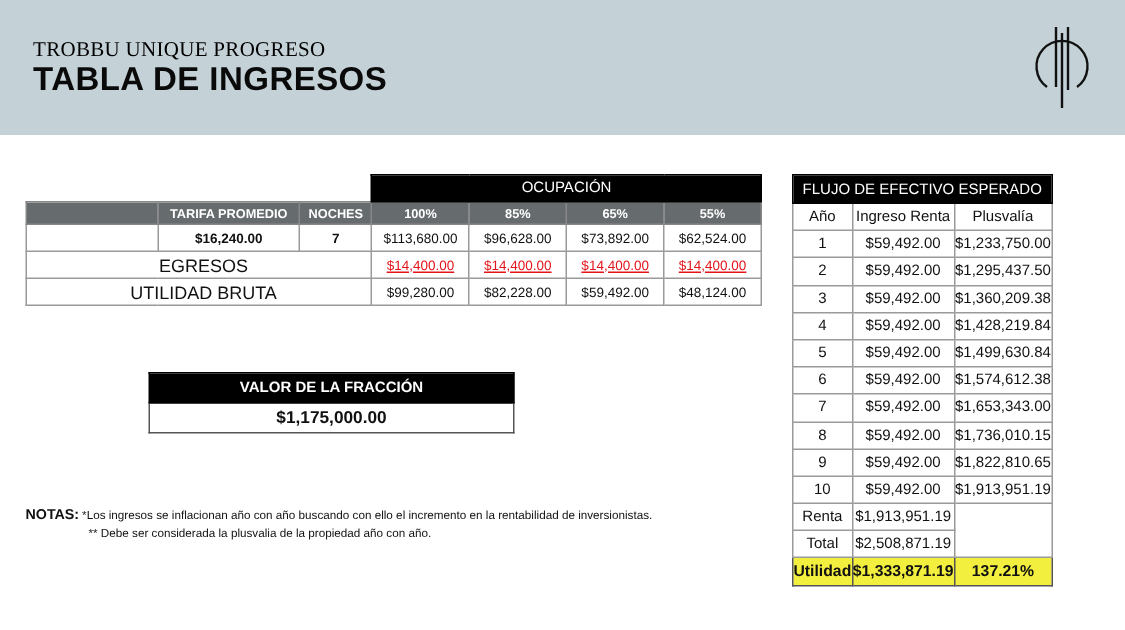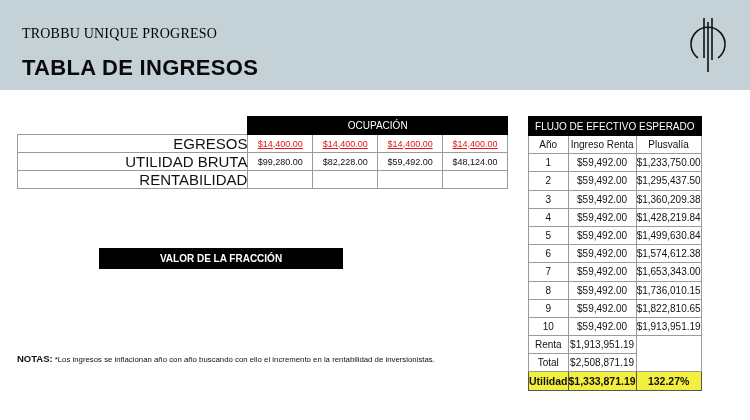--- a/index.html
+++ b/index.html
@@ -6,7 +6,7 @@
   body { width: 750px; height: 420px; background: #ffffff; font-family: "Liberation Sans", "DejaVu Sans", sans-serif; color: #111; position: relative; overflow: hidden; }
   .header { position: absolute; left: 0; top: 0; width: 750px; height: 90px; background: #c4d1d6; }
   .subtitle { position: absolute; left: 22px; top: 26px; font-family: "Liberation Serif", "DejaVu Serif", serif; font-size: 14px; letter-spacing: 0.2px; color: #000000; }
-  .title { position: absolute; left: 22px; top: 55px; font-size: 22px; font-weight: bold; letter-spacing: 0.3px; color: #0a0a0a; }
+  .title { position: absolute; left: 22px; top: 40px; font-size: 22px; font-weight: bold; letter-spacing: 0.3px; color: #0a0a0a; }
   .logo { position: absolute; left: 686px; top: 14px; width: 44px; height: 62px; }
 
   table { border-collapse: collapse; position: absolute; }

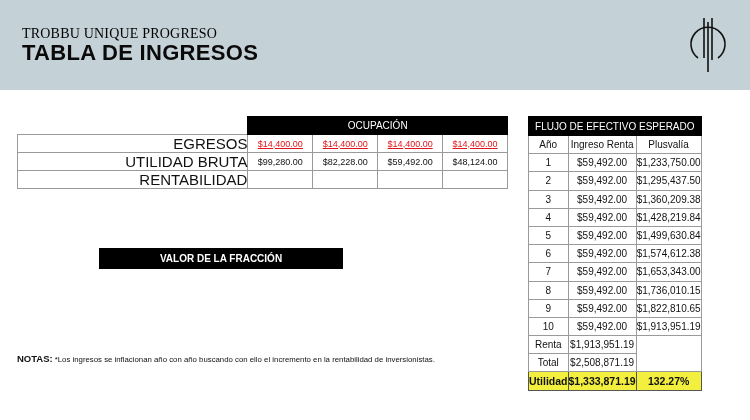--- a/index.html
+++ b/index.html
@@ -61,6 +61,15 @@
       <tr>
     <td class="blank-top" colspan="3"></td>
     <td class="band" colspan="4">OCUPACIÓN</td>
+  </tr>
+  <tr>
+    <td class="gray"></td>
+    <td class="gray">TARIFA PROMEDIO</td>
+    <td class="gray">NOCHES</td>
+    <td class="gray">100%</td>
+    <td class="gray">85%</td>
+    <td class="gray">65%</td>
+    <td class="gray">55%</td>
   </tr>
   <tr>
     <td class="label" colspan="3">EGRESOS</td>

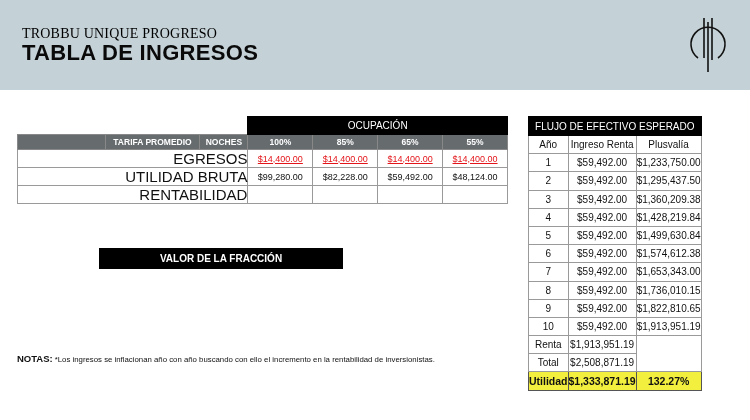--- a/index.html
+++ b/index.html
@@ -72,6 +72,15 @@
     <td class="gray">55%</td>
   </tr>
   <tr>
+    <td></td>
+    <td class="bold">$16,240.00</td>
+    <td class="bold">7</td>
+    <td>$113,680.00</td>
+    <td>$96,628.00</td>
+    <td>$73,892.00</td>
+    <td>$62,524.00</td>
+  </tr>
+  <tr>
     <td class="label" colspan="3">EGRESOS</td>
     <td class="red">$14,400.00</td>
     <td class="red">$14,400.00</td>

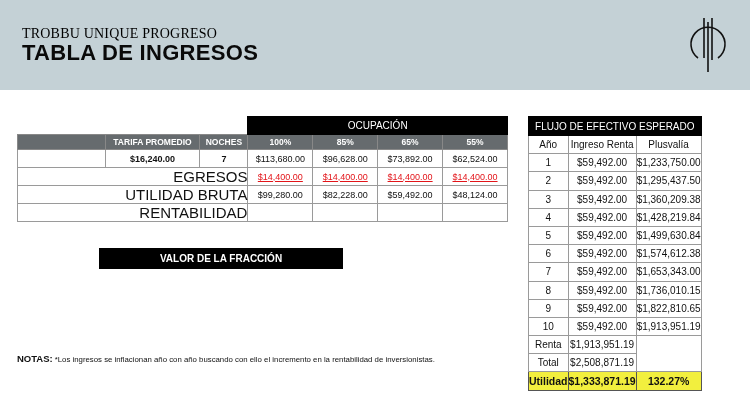--- a/index.html
+++ b/index.html
@@ -17,7 +17,7 @@
   .ingresos td.band { background: #000; color: #fff; font-size: 10px; border-color: #000; height: 17px; }
   .ingresos td.gray { background: #666b6e; color: #fff; font-weight: bold; font-size: 8.5px; height: 15px; border-color: #888; }
   .ingresos td.bold { font-weight: bold; }
-  .ingresos td.label { text-align: right; padding-left: 6px; font-size: 15px; margin-left: 16px; }
+  .ingresos td.label { text-align: center; padding-left: 6px; font-size: 12px; margin-left: 16px; }
   .ingresos td.red { color: #e3151a; text-decoration: underline; }
 
   .fraccion { left: 99px; top: 248px; width: 244px; }

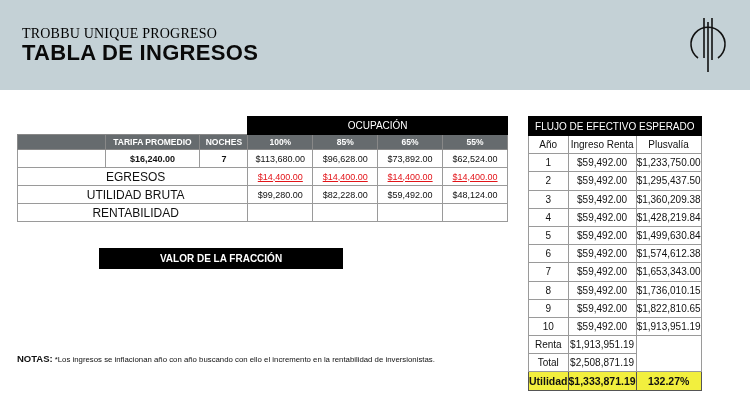--- a/index.html
+++ b/index.html
@@ -93,13 +93,6 @@
     <td>$82,228.00</td>
     <td>$59,492.00</td>
     <td>$48,124.00</td>
-  </tr>
-  <tr>
-    <td class="label" colspan="3">RENTABILIDAD</td>
-    <td></td>
-    <td></td>
-    <td></td>
-    <td></td>
   </tr>
 </tbody>
   </table>

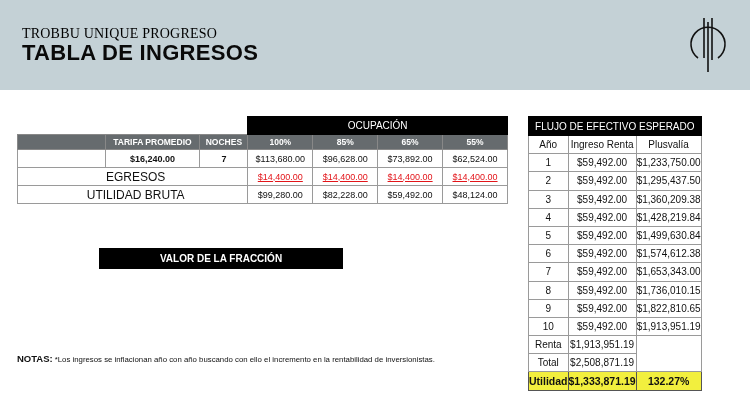--- a/index.html
+++ b/index.html
@@ -102,6 +102,9 @@
       <tr>
         <td class="band">VALOR DE LA FRACCIÓN</td>
       </tr>
+  <tr>
+        <td class="val">$1,175,000.00</td>
+      </tr>
 </tbody>
   </table>
 

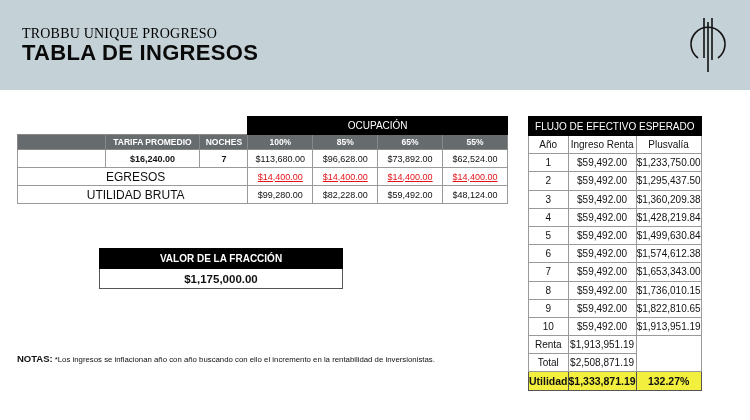--- a/index.html
+++ b/index.html
@@ -29,7 +29,7 @@
   .flujo td.band { background: #000; color: #fff; font-size: 10px; height: 19px; border-color: #000; }
   .flujo td.yellow { background: #f2ef3e; font-weight: bold; font-size: 10.5px; border-color: #555; text-align: center; }
 
-  .notas { position: absolute; left: 17px; top: 353px; font-size: 7.8px; line-height: 12px; color: #111; }
+  .notas { position: absolute; left: 17px; top: 338px; font-size: 7.8px; line-height: 12px; color: #111; }
   .notas .label { font-weight: bold; font-size: 9.5px; margin-right: 2px; }
   .notas .line2 { padding-left: 42px; }
 </style>

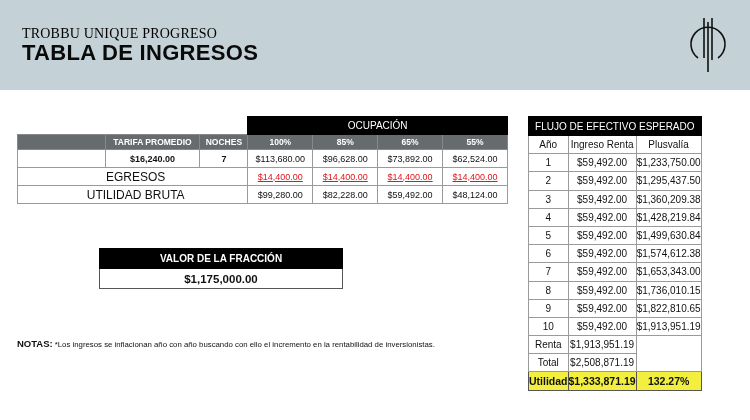--- a/index.html
+++ b/index.html
@@ -192,6 +192,7 @@
 
 <div class="notas">
   <div><span class="label">NOTAS:</span><span>*Los ingresos se inflacionan año con año buscando con ello el incremento en la rentabilidad de inversionistas.</span></div>
+  <div class="line2">** Debe ser considerada la plusvalia de la propiedad año con año.</div>
 </div>
 
 </body></html>

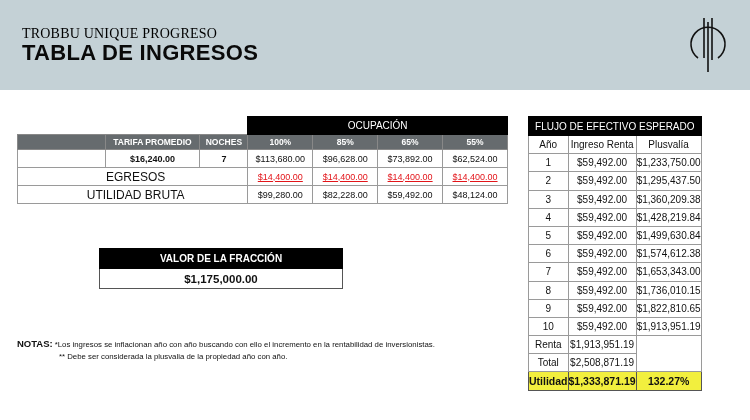--- a/index.html
+++ b/index.html
@@ -185,7 +185,7 @@
   <tr>
     <td class="yellow">Utilidad</td>
     <td class="yellow">$1,333,871.19</td>
-    <td class="yellow">132.27%</td>
+    <td class="yellow">137.21%</td>
   </tr>
 </tbody>
   </table>

